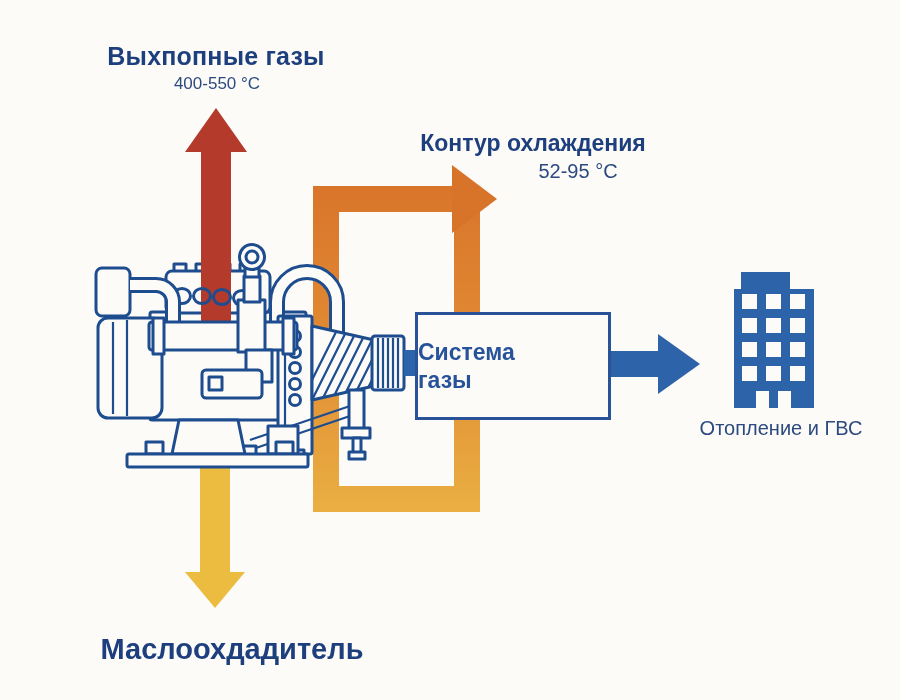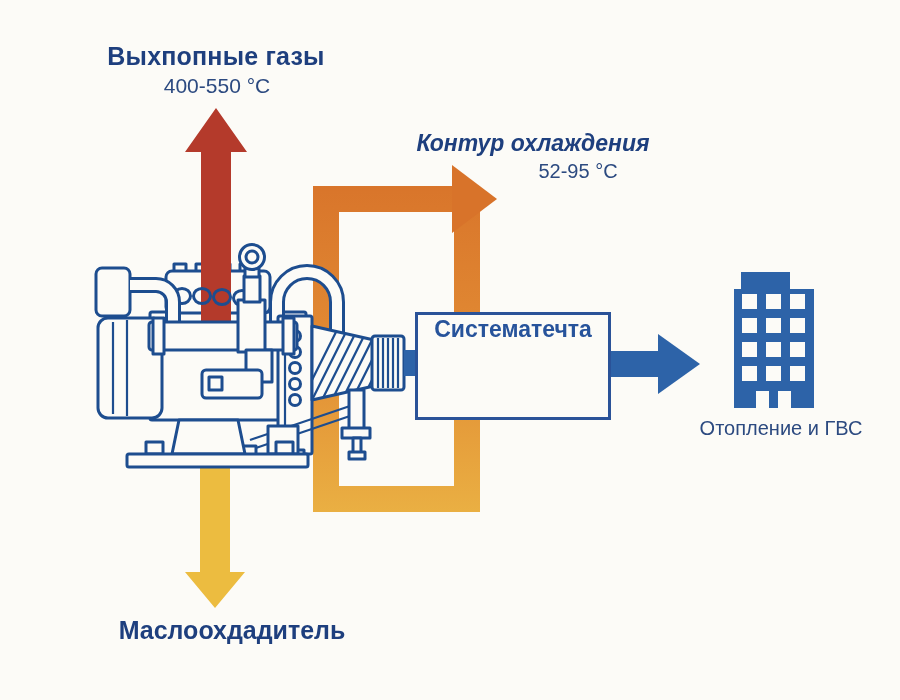--- a/index.html
+++ b/index.html
@@ -20,7 +20,7 @@
   .lbl.bold{font-weight:bold;text-align:center;}
   .lbl.temp{color:var(--navy-soft,#2c4a80);font-weight:normal;}
   .exhaust-title{left:66px;top:42px;width:300px;font-size:25px;letter-spacing:.2px;}
-  .exhaust-temp{left:67px;top:74px;width:300px;font-size:21px;}
+  .exhaust-temp{left:67px;top:74px;width:300px;font-size:17px;}
   .cooling-title{left:383px;top:130px;width:300px;font-size:23px;font-style:italic;}
   .cooling-temp{left:428px;top:160px;width:300px;font-size:20px;}
   .building-label{left:656px;top:417px;width:250px;font-size:20px;color:var(--navy-soft,#2c4a80);}

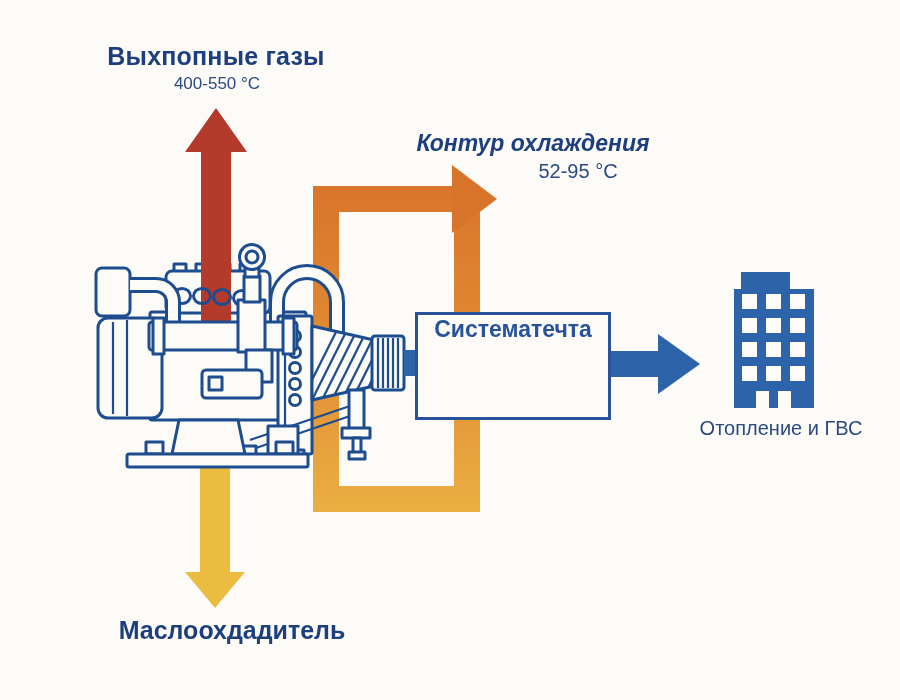--- a/index.html
+++ b/index.html
@@ -21,7 +21,7 @@
   .lbl.temp{color:var(--navy-soft,#2c4a80);font-weight:normal;}
   .exhaust-title{left:66px;top:42px;width:300px;font-size:25px;letter-spacing:.2px;}
   .exhaust-temp{left:67px;top:74px;width:300px;font-size:17px;}
-  .cooling-title{left:383px;top:130px;width:300px;font-size:23px;font-style:italic;}
+  .cooling-title{left:383px;top:130px;width:300px;font-size:23px;}
   .cooling-temp{left:428px;top:160px;width:300px;font-size:20px;}
   .building-label{left:656px;top:417px;width:250px;font-size:20px;color:var(--navy-soft,#2c4a80);}
   .oil-label{left:82px;top:616px;width:300px;font-size:25px;}

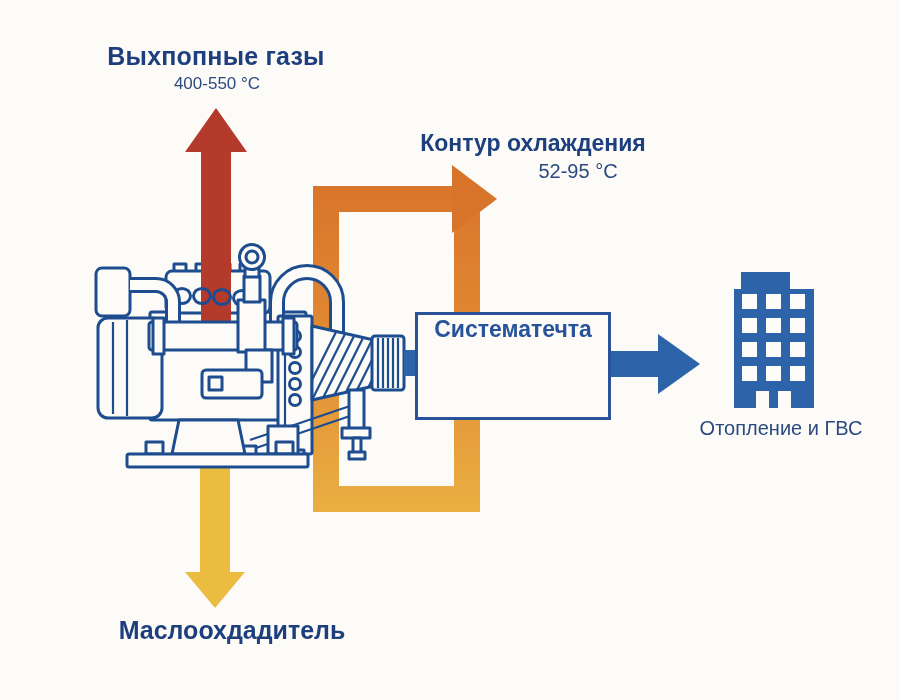--- a/index.html
+++ b/index.html
@@ -28,8 +28,8 @@
   .heat-box{
     position:absolute;left:415px;top:312px;width:196px;height:108px;
     background:var(--bg,#fcfbf7);border:3px solid var(--box-border,#2a5298);
-    box-sizing:border-box;display:flex;flex-direction:row;justify-content:center;
-    text-align:right;color:var(--box-text,#27539b);font-weight:bold;font-size:23px;line-height:28px;
+    box-sizing:border-box;display:flex;flex-direction:column;justify-content:center;
+    text-align:left;color:var(--box-text,#27539b);font-weight:bold;font-size:23px;line-height:28px;
   }
   
   .f-red{fill:var(--red,#b43a2b);}

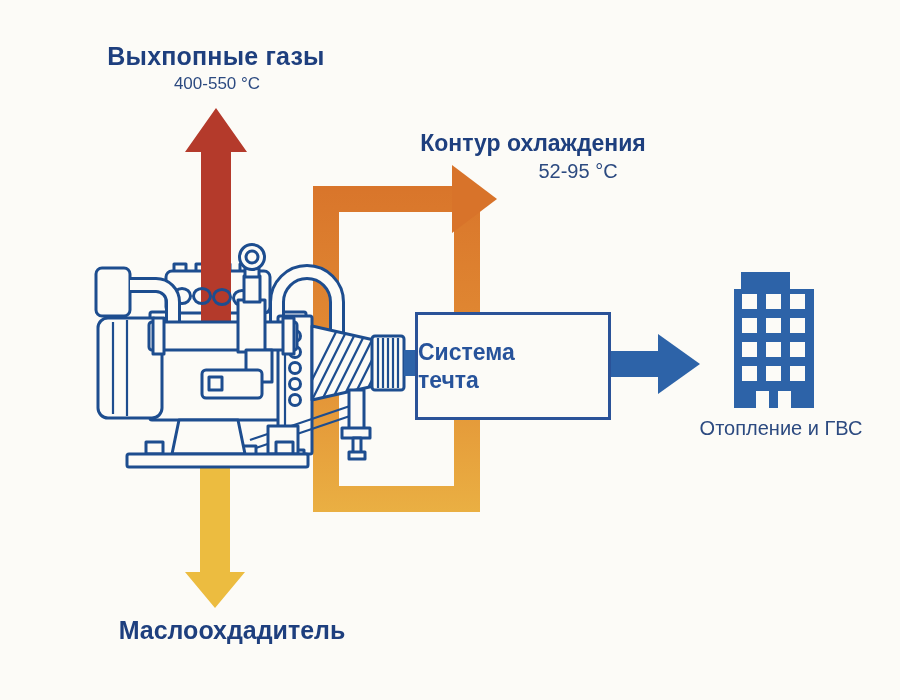--- a/index.html
+++ b/index.html
@@ -195,7 +195,7 @@
 
 <div class="heat-box">
   <div>Система</div>
-  <div>течта</div>
+  <div>газы</div>
 </div>
 
 <div class="lbl bold exhaust-title">Выхпопные газы</div>

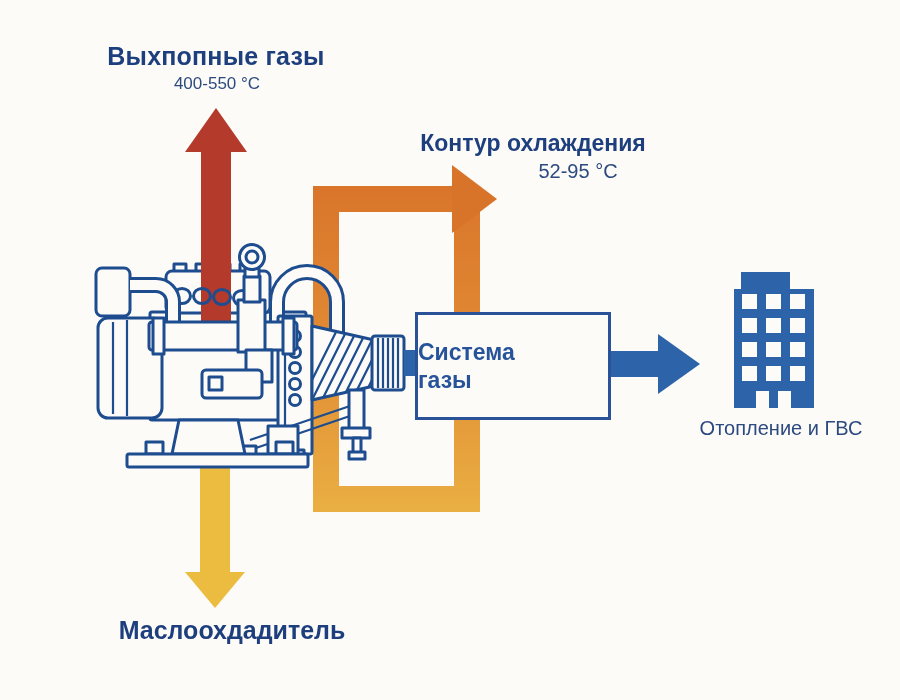--- a/index.html
+++ b/index.html
@@ -24,7 +24,7 @@
   .cooling-title{left:383px;top:130px;width:300px;font-size:23px;}
   .cooling-temp{left:428px;top:160px;width:300px;font-size:20px;}
   .building-label{left:656px;top:417px;width:250px;font-size:20px;color:var(--navy-soft,#2c4a80);}
-  .oil-label{left:82px;top:616px;width:300px;font-size:25px;}
+  .oil-label{left:82px;top:633px;width:300px;font-size:29px;}
   .heat-box{
     position:absolute;left:415px;top:312px;width:196px;height:108px;
     background:var(--bg,#fcfbf7);border:3px solid var(--box-border,#2a5298);

